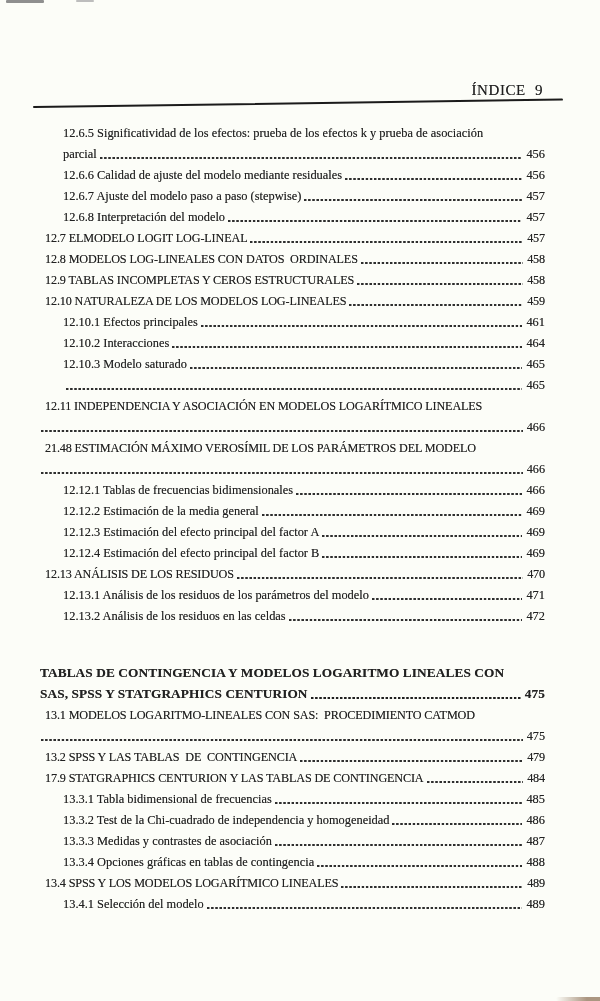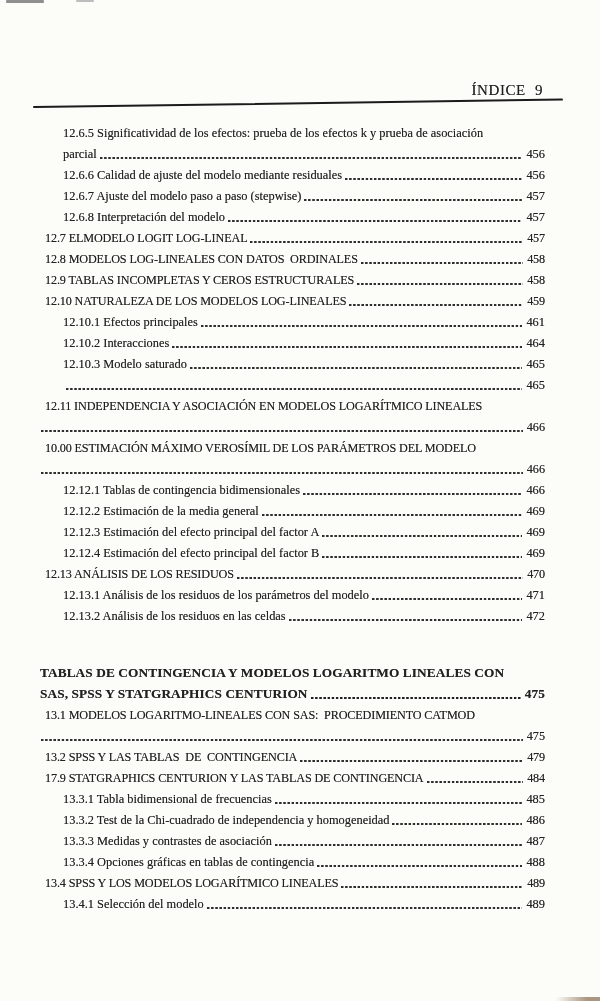--- a/index.html
+++ b/index.html
@@ -142,7 +142,7 @@
       <span class="pagenum">466</span>
     </div>
       <div class="row r-top">
-      <span class="label">10.00 ESTIMACIÓN MÁXIMO VEROSÍMIL DE LOS PARÁMETROS DEL MODELO</span>
+      <span class="label">21.48 ESTIMACIÓN MÁXIMO VEROSÍMIL DE LOS PARÁMETROS DEL MODELO</span>
 
     </div>
       <div class="row r-wrap">

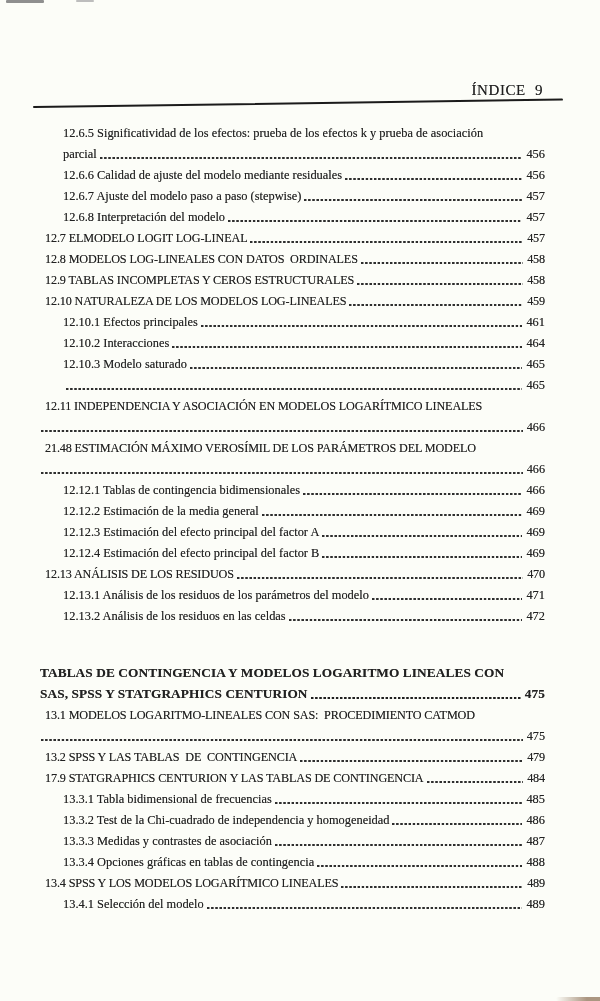--- a/index.html
+++ b/index.html
@@ -151,7 +151,7 @@
       <span class="pagenum">466</span>
     </div>
       <div class="row r-sub">
-      <span class="label">12.12.1 Tablas de contingencia bidimensionales</span>
+      <span class="label">12.12.1 Tablas de frecuencias bidimensionales</span>
       <span class="dots"></span>
       <span class="pagenum">466</span>
     </div>

